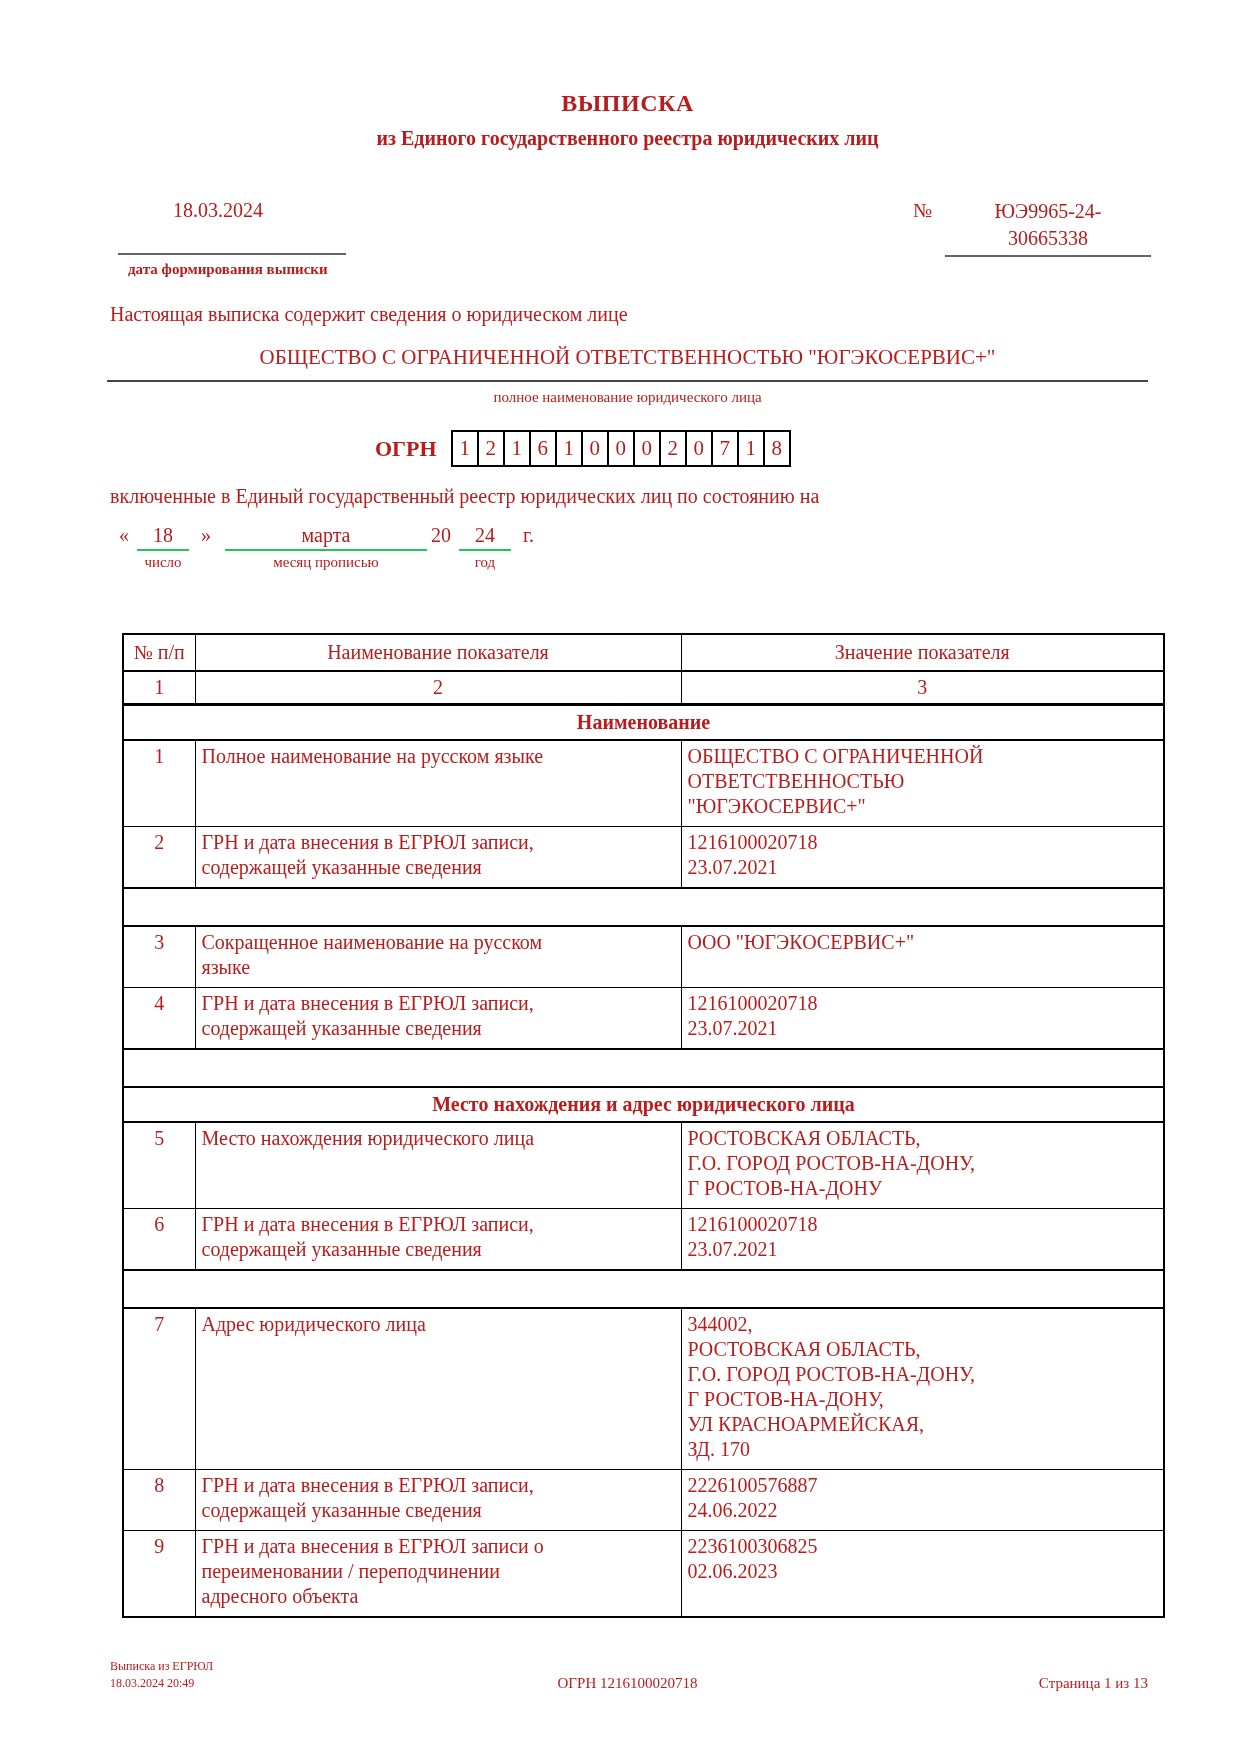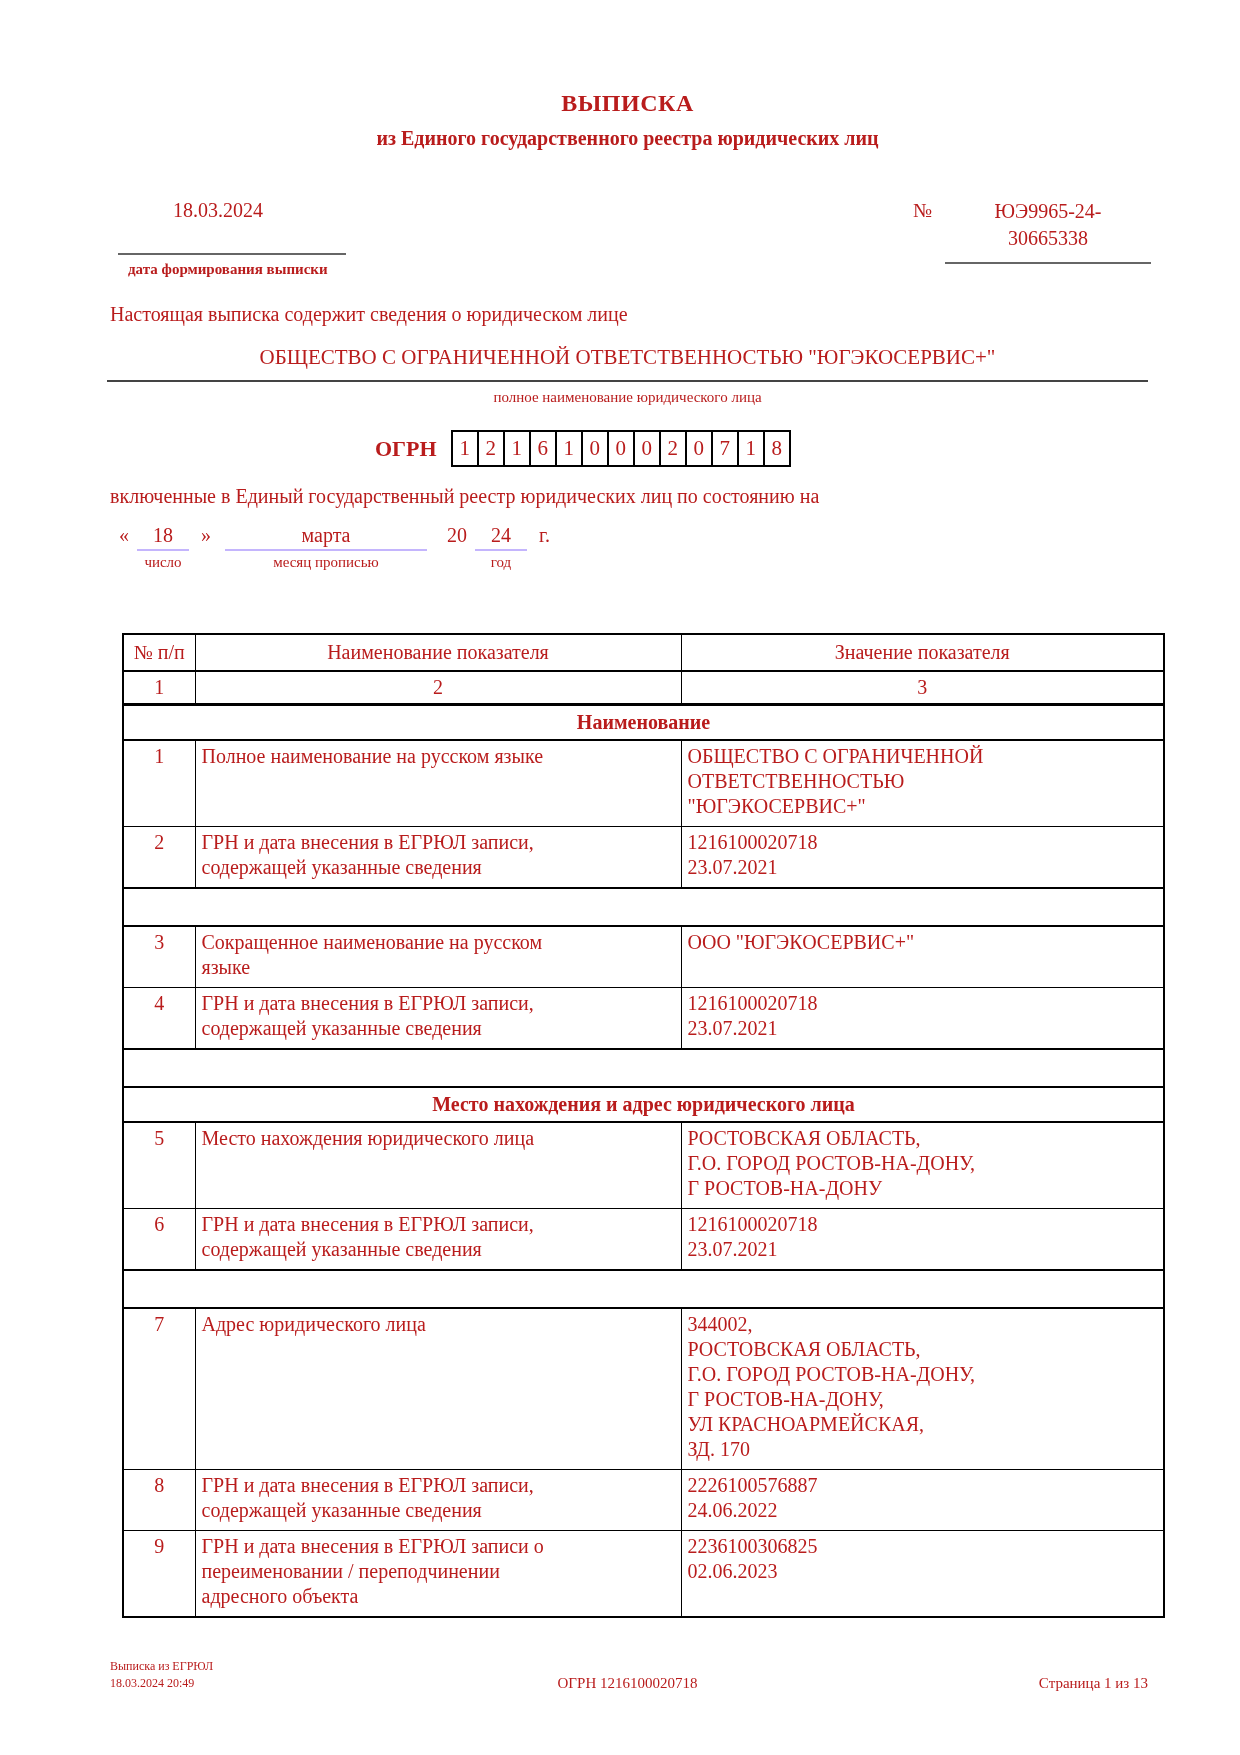--- a/index.html
+++ b/index.html
@@ -31,7 +31,7 @@
   .num-value {
     left: 945px; top: 198px; width: 206px;
     text-align: center; font-size: 20px; line-height: 27px;
-    border-bottom: 2px solid #666; padding-bottom: 10px;
+    border-bottom: 2px solid #666; padding-bottom: 3px;
   }
 
   

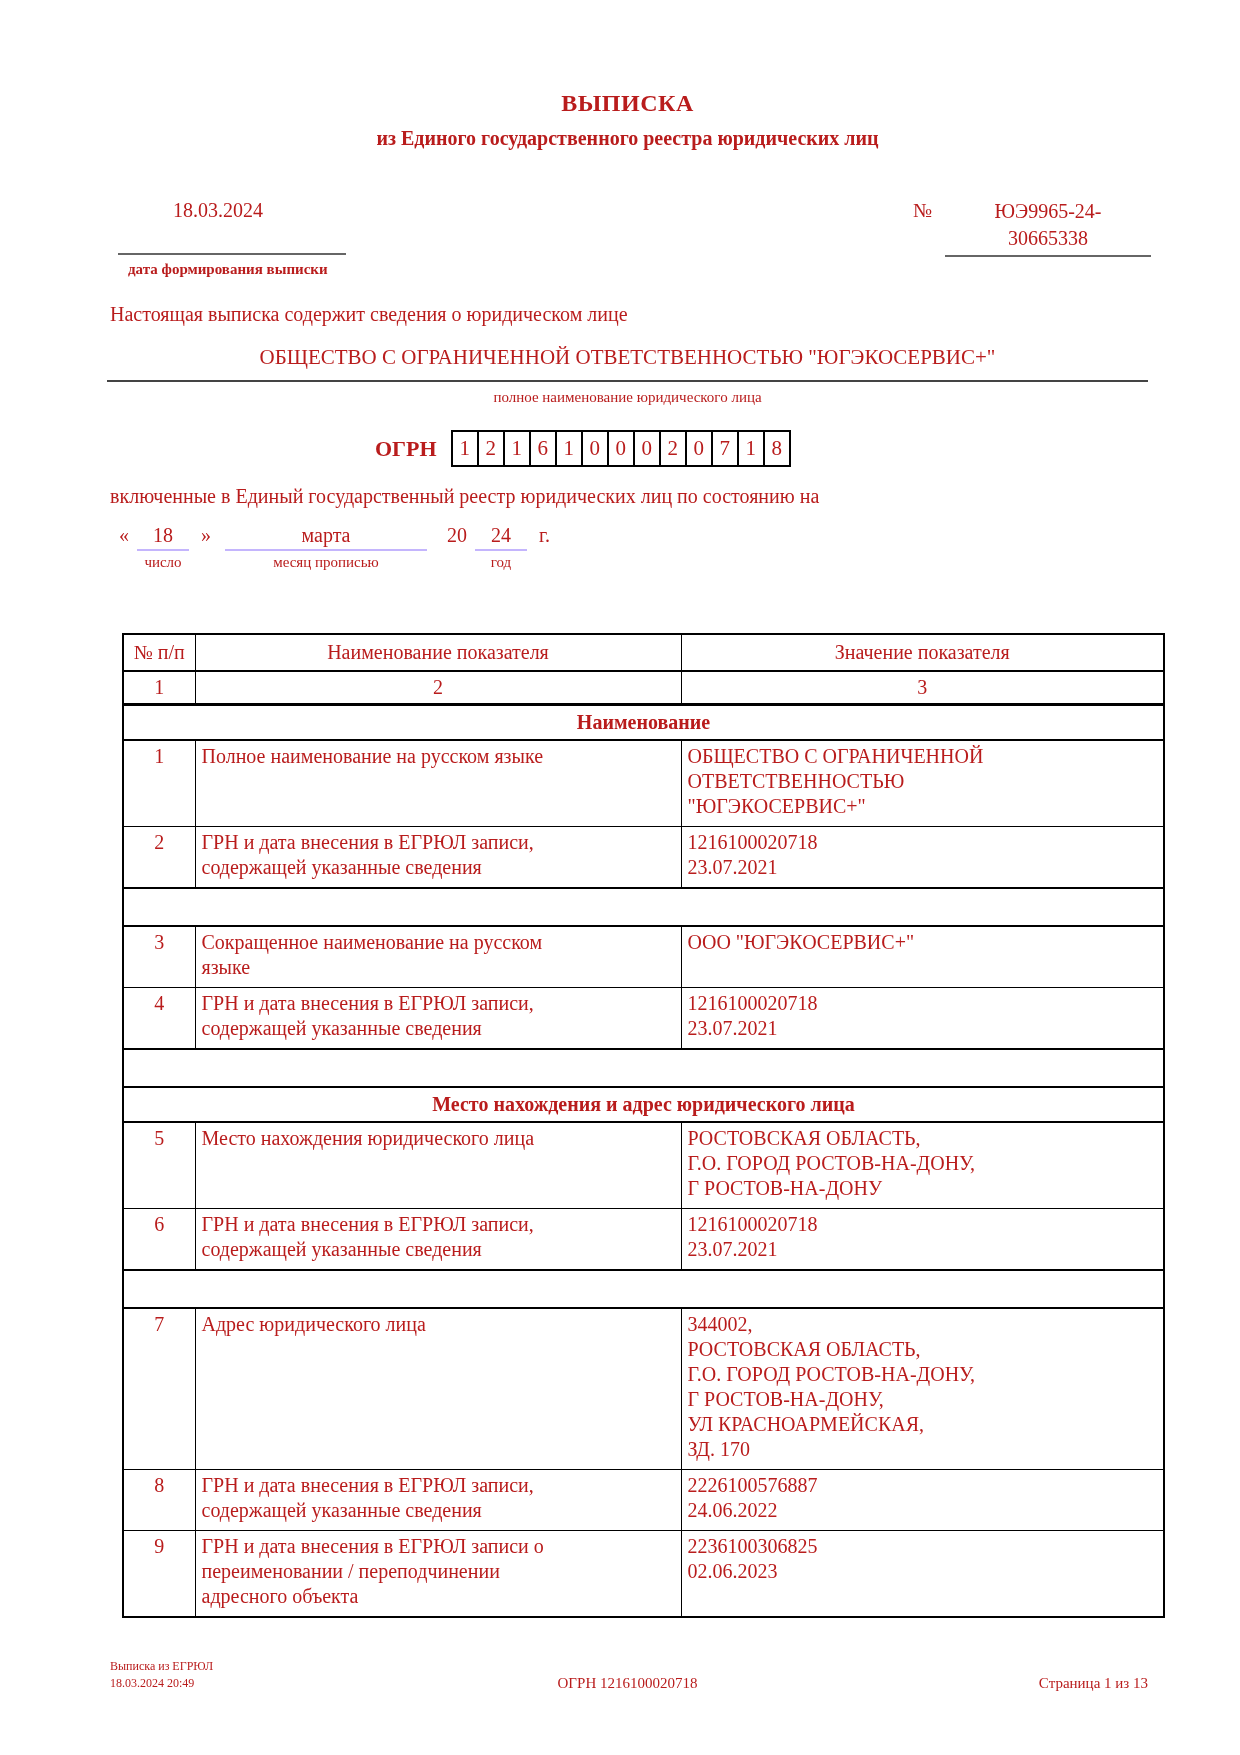--- a/index.html
+++ b/index.html
@@ -62,7 +62,7 @@
   .dp-text { padding: 0 2px 4px 2px; }
   .dp-field {
     position: relative; text-align: center;
-    border-bottom: 2px solid #c4b5fd; padding-bottom: 2px;
+    border-bottom: 2px solid #22c55e; padding-bottom: 2px;
   }
   .dp-caption {
     position: absolute; top: 100%; left: 0; width: 100%;

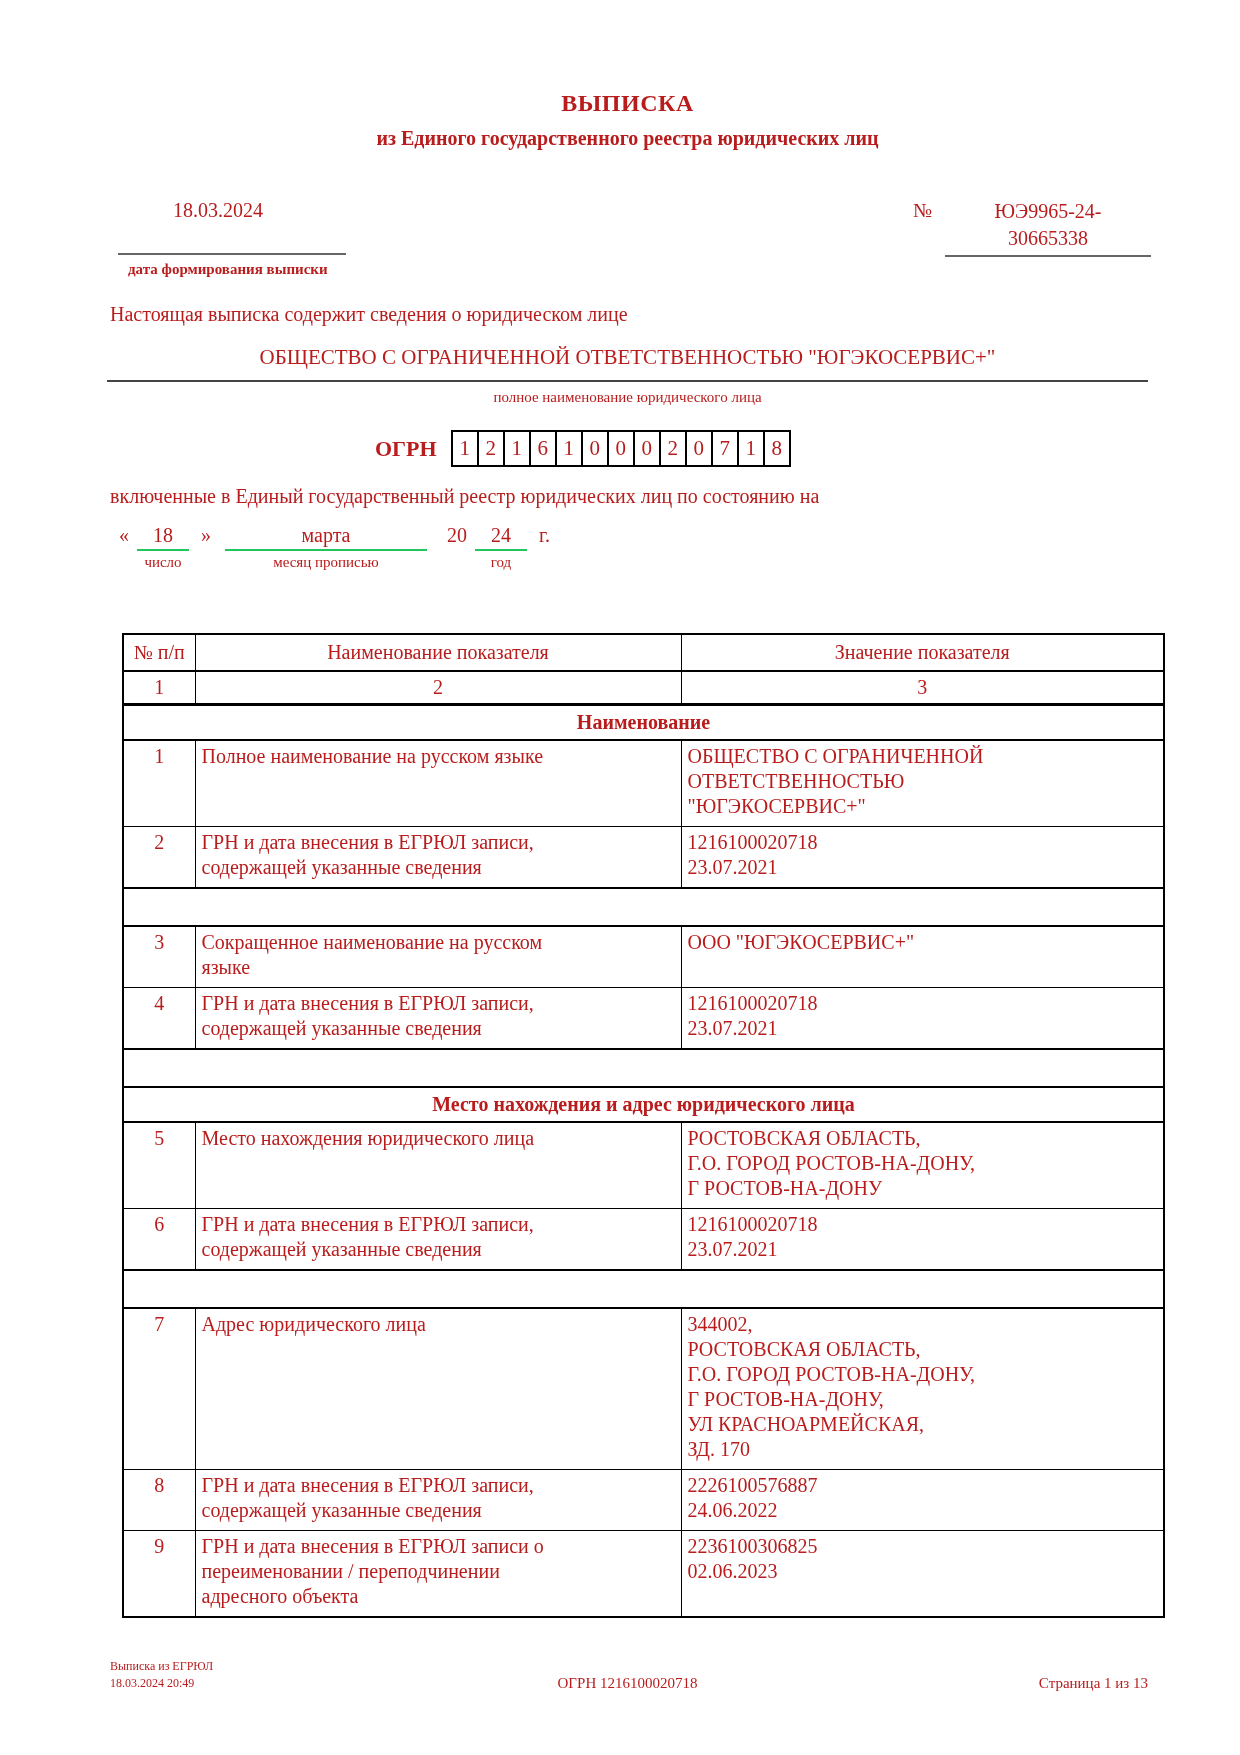--- a/index.html
+++ b/index.html
@@ -72,7 +72,7 @@
   .q-open { margin-left: 10px; }
   .q-close { margin-left: 10px; }
   .w-month { width: 202px; margin-left: 12px; }
-  .w-century { margin-left: 18px; }
+  .w-century { margin-left: 2px; }
   .w-year { width: 52px; margin-left: 6px; }
   .w-suffix { margin-left: 10px; }
 

